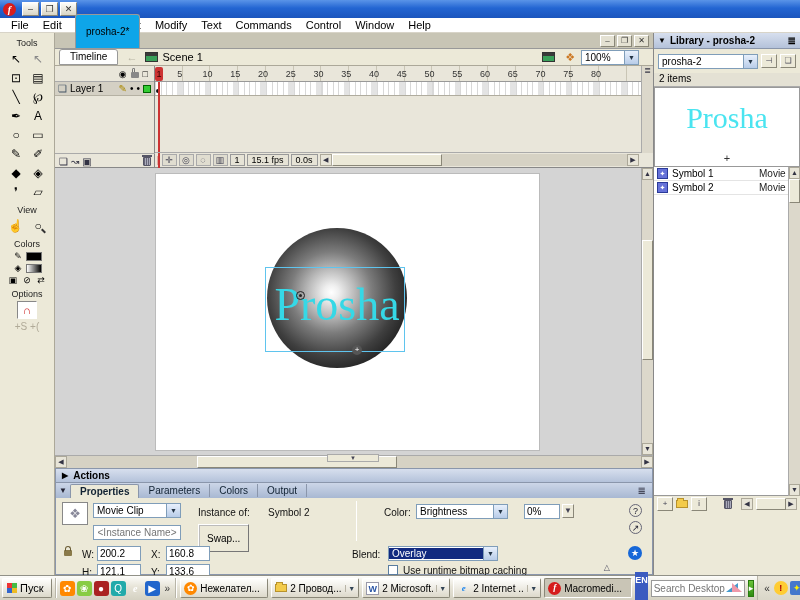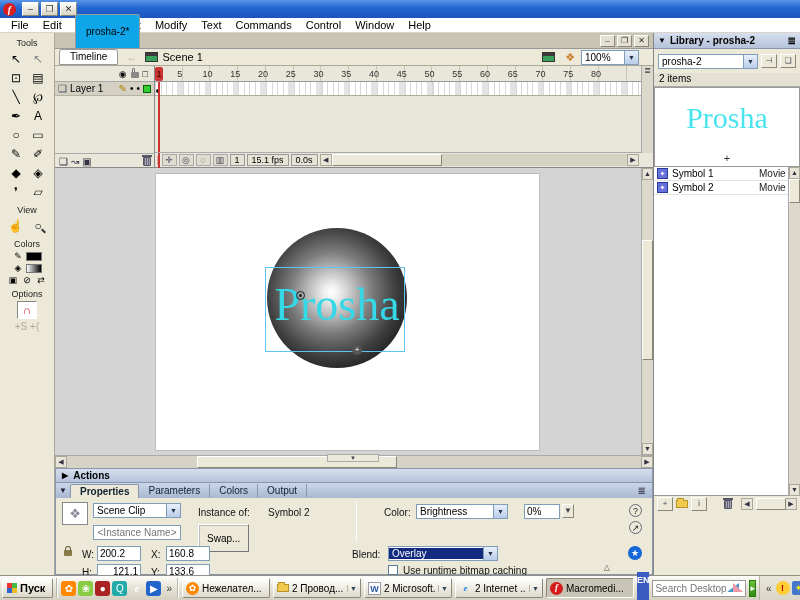--- a/index.html
+++ b/index.html
@@ -401,7 +401,7 @@
           <div class="ab mcprev" data-name="movieclip-preview-icon">❖</div>
 
           <span class="ab xpsel" style="left:37px;top:5px;width:88px" data-name="symbol-type-select">
-            <span class="tx" data-name="symbol-type-value">Scene Clip</span>
+            <span class="tx" data-name="symbol-type-value">Movie Clip</span>
             <span class="ar" data-name="chevron-down-icon">▼</span>
           </span>
           <input class="ab pinput" style="left: 37px; top: 27px; width: 88px; text-align: center;" data-name="instance-name-field" placeholder="&lt;Instance Name&gt;">

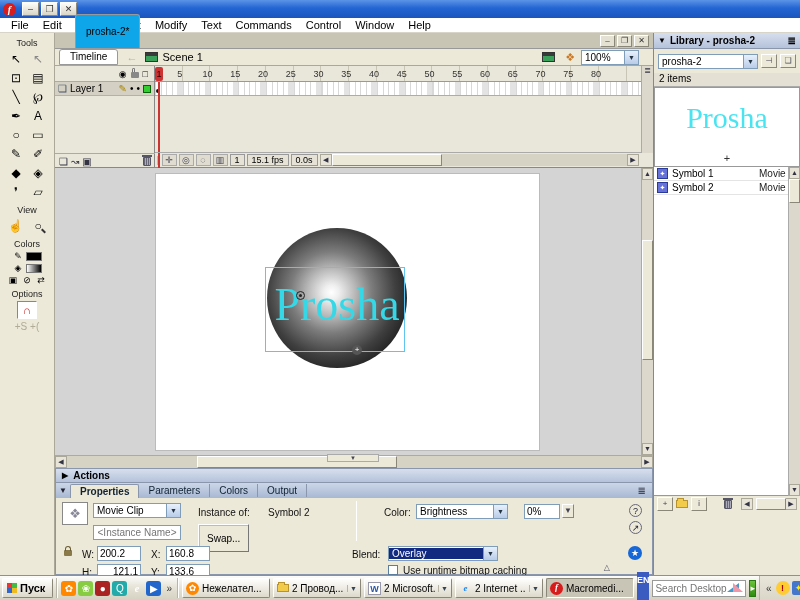--- a/index.html
+++ b/index.html
@@ -426,7 +426,7 @@
           <span class="ab plabel" style="left:95px;top:51px" data-name="x-label">X:</span>
           <input class="ab pinput" style="left: 110px; top: 48px; width: 44px;" data-name="x-field" value="160.8">
           <span class="ab plabel" style="left:26px;top:69px" data-name="h-label">H:</span>
-          <input class="ab pinput" style="left: 41px; top: 66px; width: 44px; text-align: right;" data-name="height-field" value="121.1">
+          <input class="ab pinput" style="left: 41px; top: 66px; width: 44px;" data-name="height-field" value="121.1">
           <span class="ab plabel" style="left:95px;top:69px" data-name="y-label">Y:</span>
           <input class="ab pinput" style="left: 110px; top: 66px; width: 44px; text-decoration: underline;" data-name="y-field" value="133.6">
 

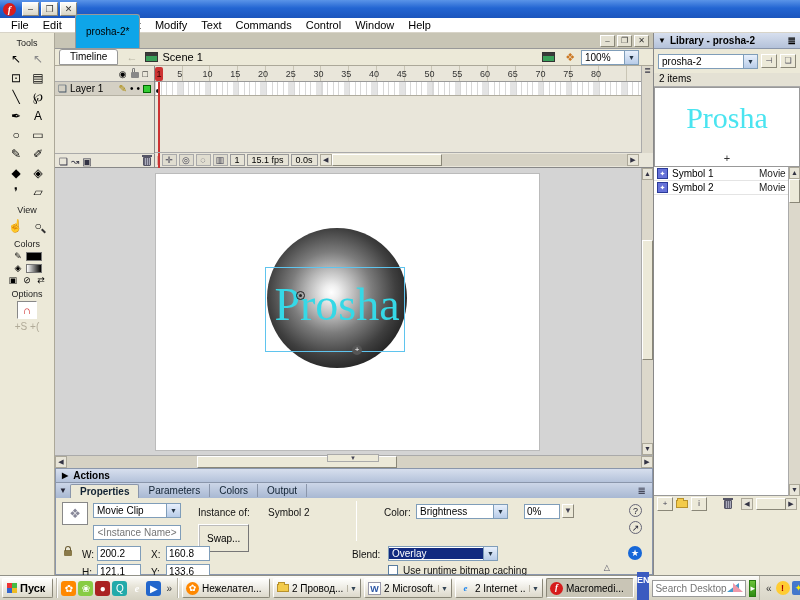--- a/index.html
+++ b/index.html
@@ -146,7 +146,7 @@
 
   
   .taskbar{left:0;top:575px;width:800px;height:25px;background:linear-gradient(#fdfdfb,#e7e4d8 45%,#d4d1c2);border-top:1px solid #919187;display:flex;align-items:center;padding:0 2px;gap:3px}
-  .startbtn{height:20px;display:flex;align-items:center;gap:3px;padding:0 7px 0 4px;background:linear-gradient(#fefefc,#dcd9ca);border:1px solid #fff;border-right-color:#8a8778;border-bottom-color:#8a8778;border-radius:2px;font-weight:bold;font-size:11px}
+  .startbtn{height:20px;display:flex;align-items:center;gap:3px;padding:0 7px 0 4px;background:linear-gradient(#fefefc,#dcd9ca);border:1px solid #fff;border-right-color:#8a8778;border-bottom-color:#8a8778;border-radius:2px;font-weight:normal;font-size:11px}
   .winflag{width:10px;height:10px;display:grid;grid-template-columns:5px 5px;grid-template-rows:5px 5px}
   .winflag i:nth-child(1){background:#e33}.winflag i:nth-child(2){background:#4b4}
   .winflag i:nth-child(3){background:#36c}.winflag i:nth-child(4){background:#eb2}

